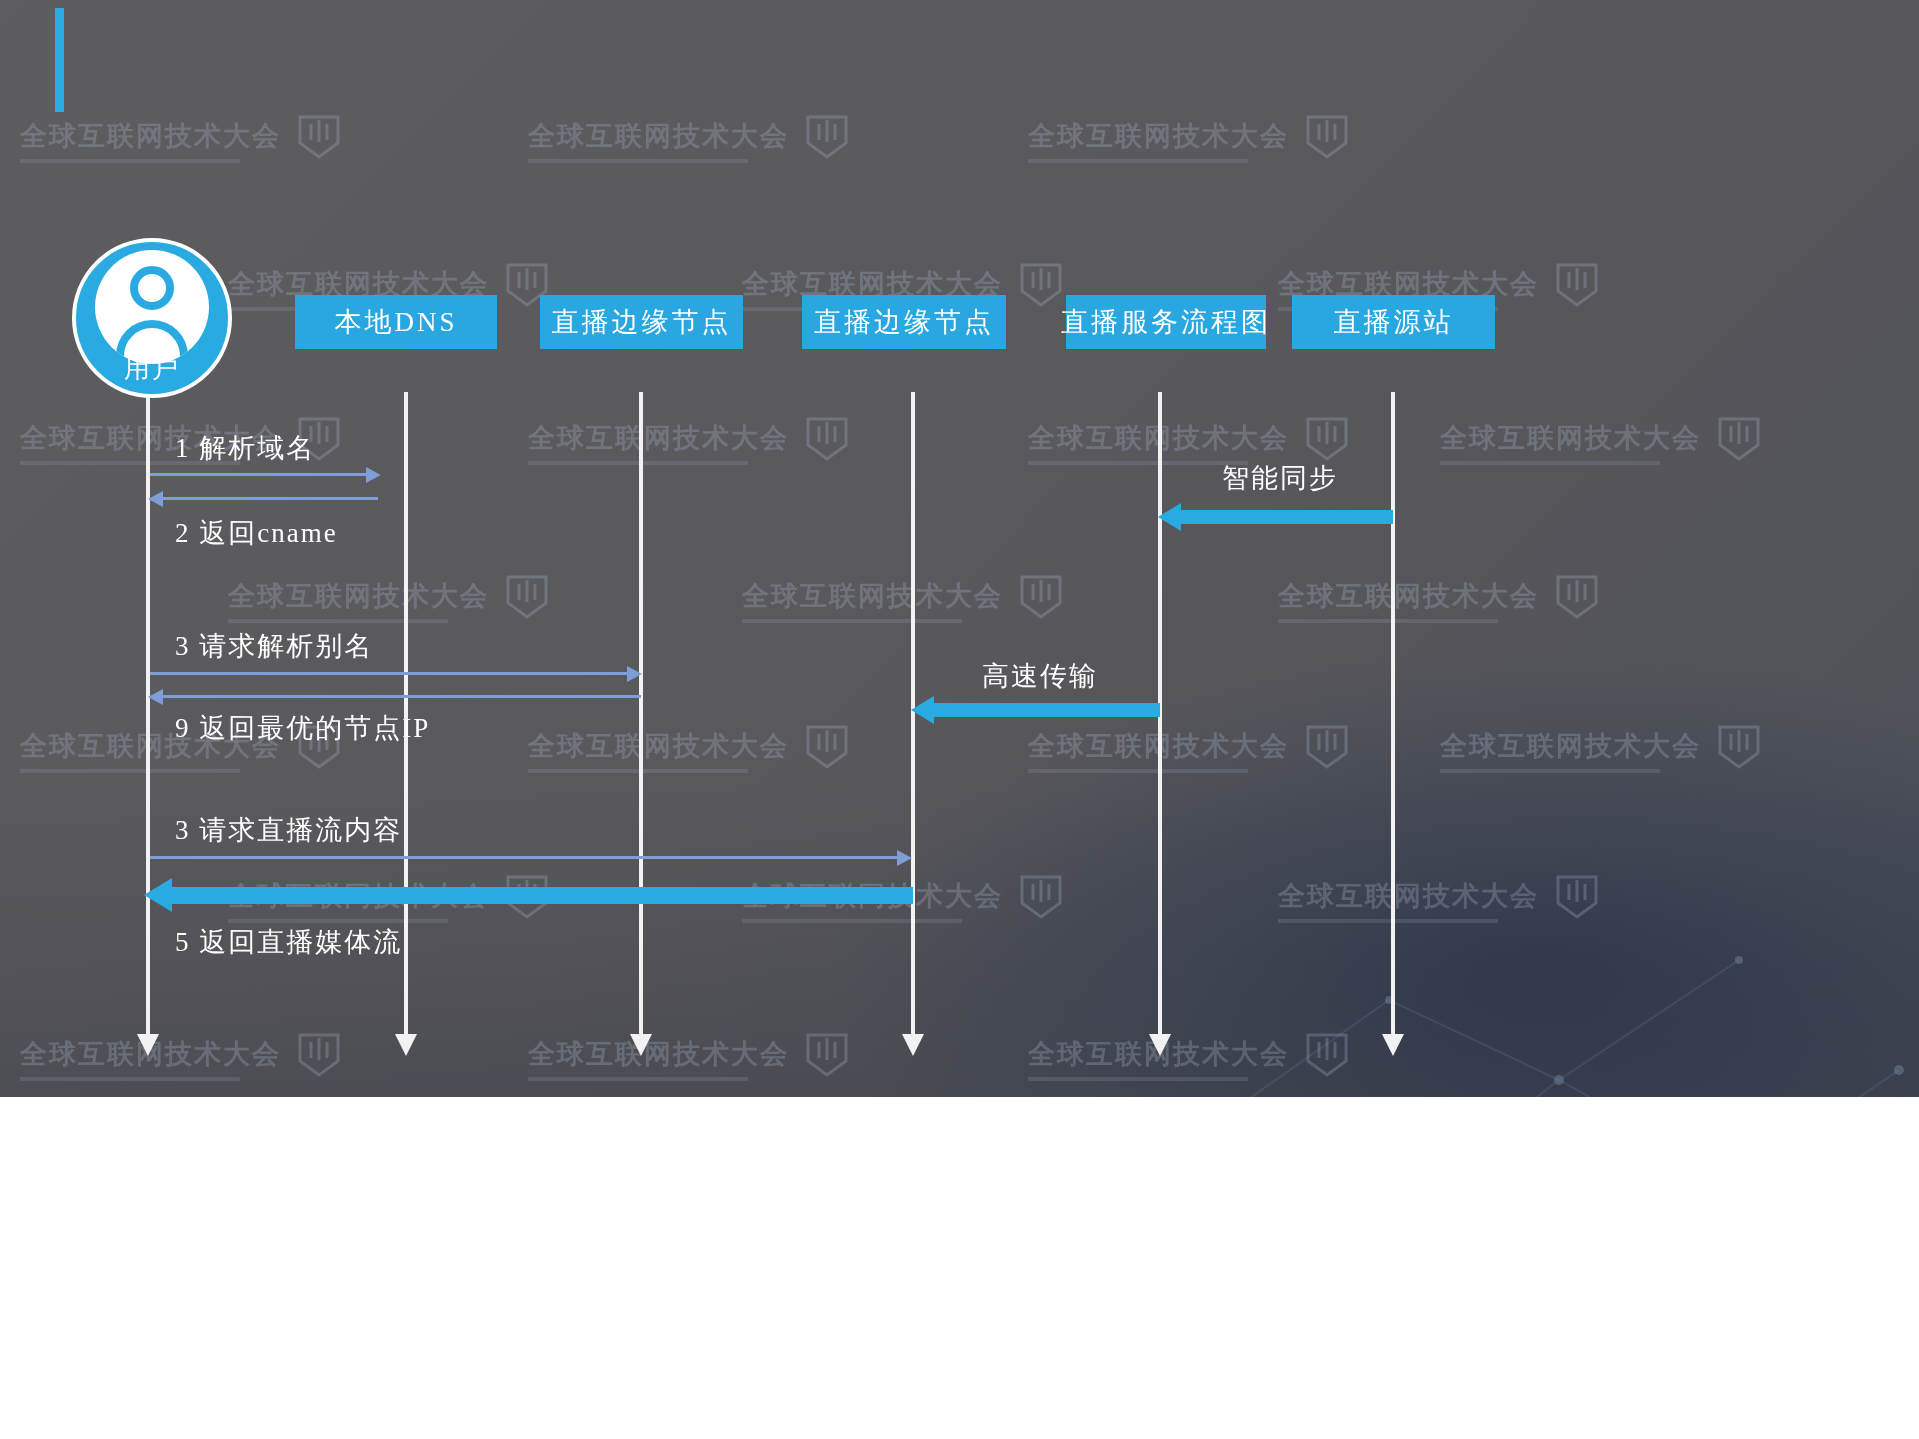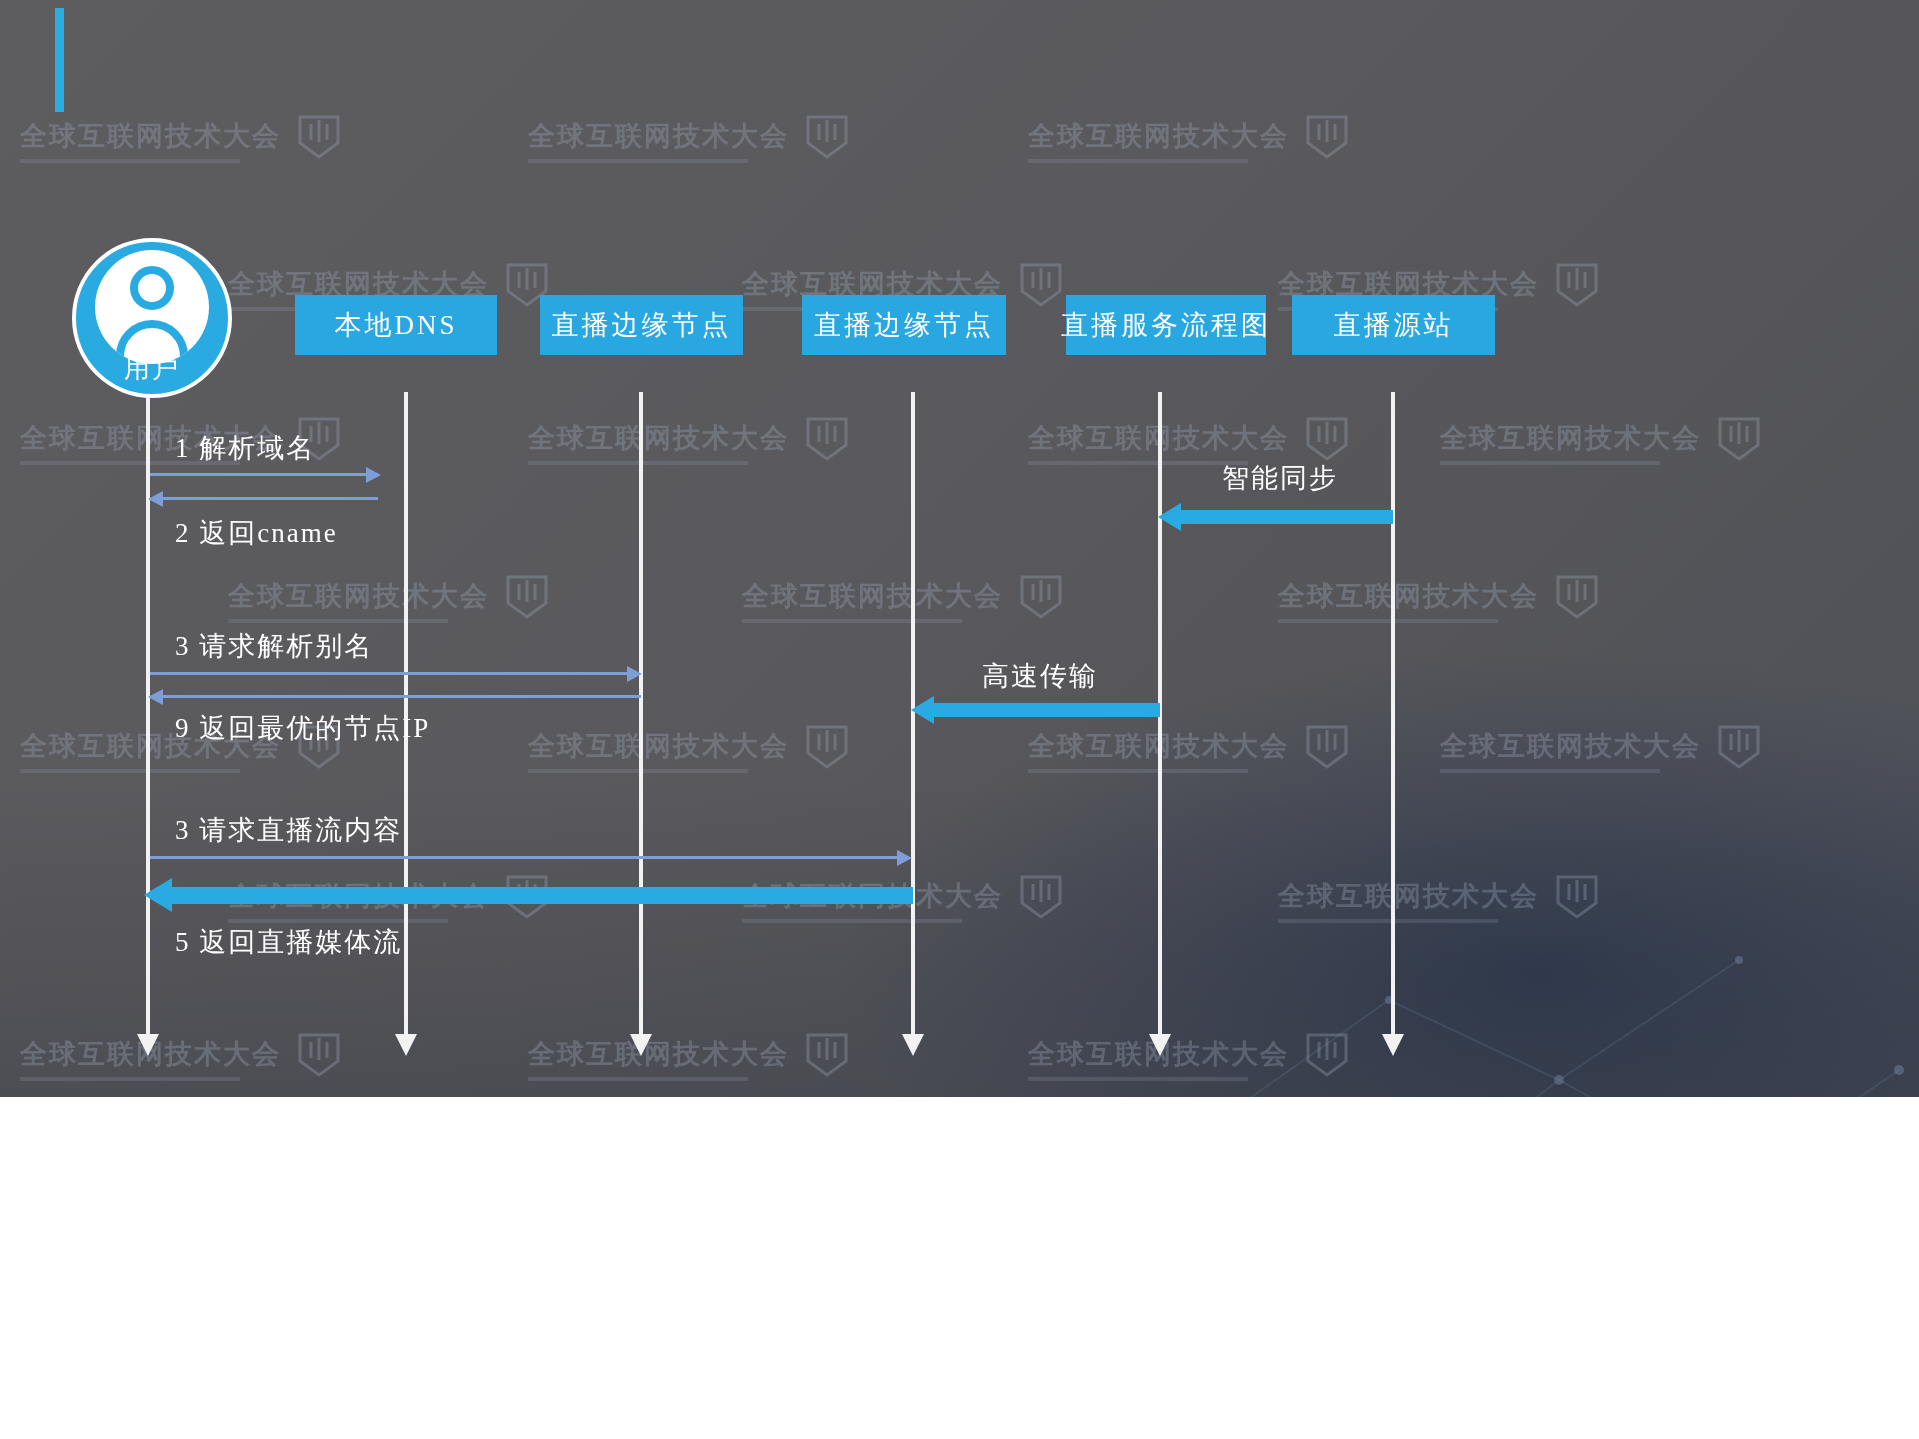--- a/index.html
+++ b/index.html
@@ -36,7 +36,7 @@
   .avatar-label{position:absolute;left:0;right:0;bottom:8px;text-align:center;color:#ffffff;font-size:26px;letter-spacing:2px;}
 
   
-  .node-box{position:absolute;top:295px;height:60px;background:#29A7E0;color:#ffffff;
+  .node-box{position:absolute;top:295px;height:54px;background:#29A7E0;color:#ffffff;
     display:flex;align-items:center;justify-content:center;font-size:27px;letter-spacing:3px;white-space:nowrap;}
   .nb1{left:295px;width:202px;}
   .nb2{left:540px;width:203px;}

